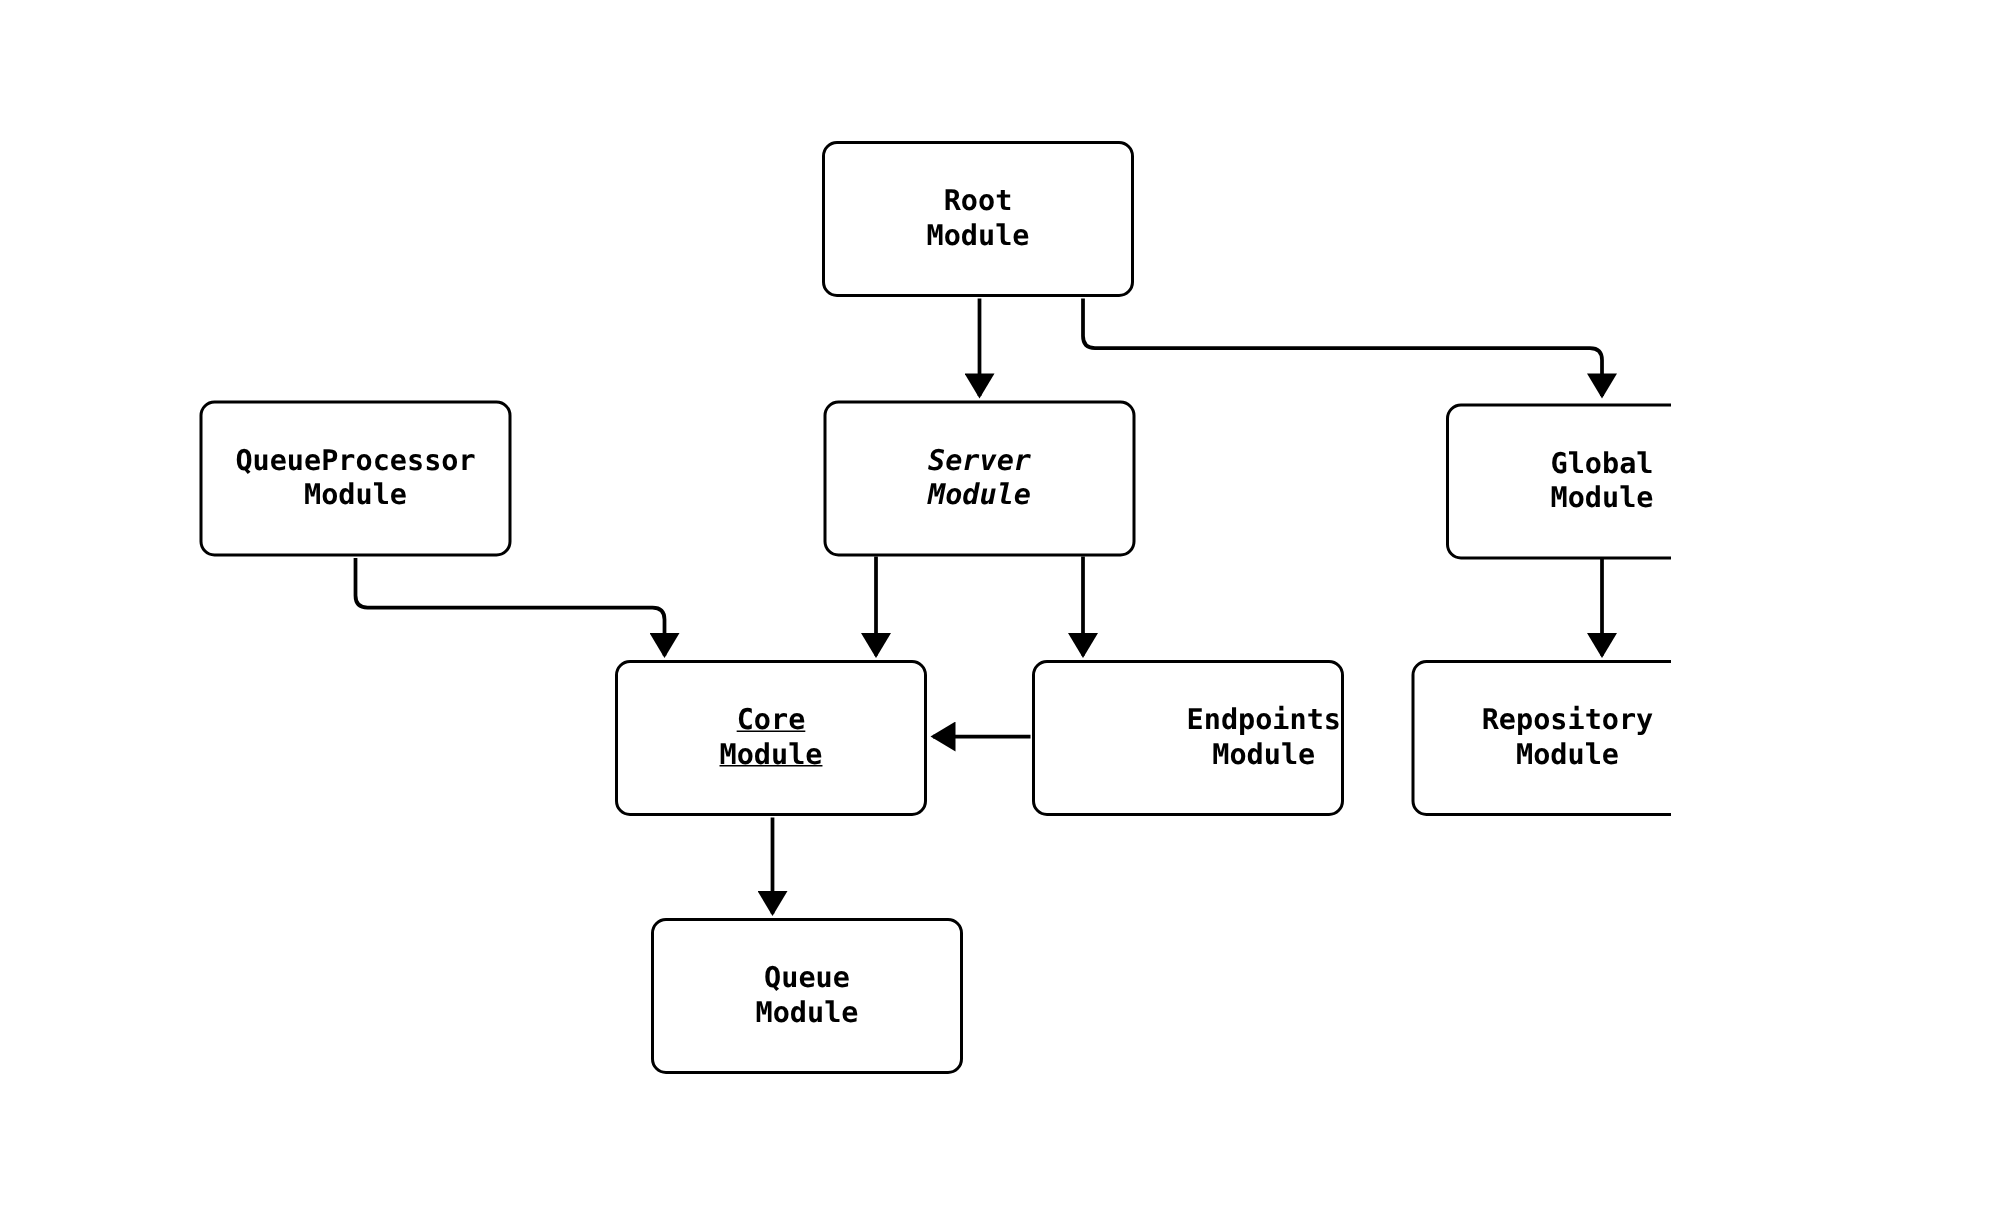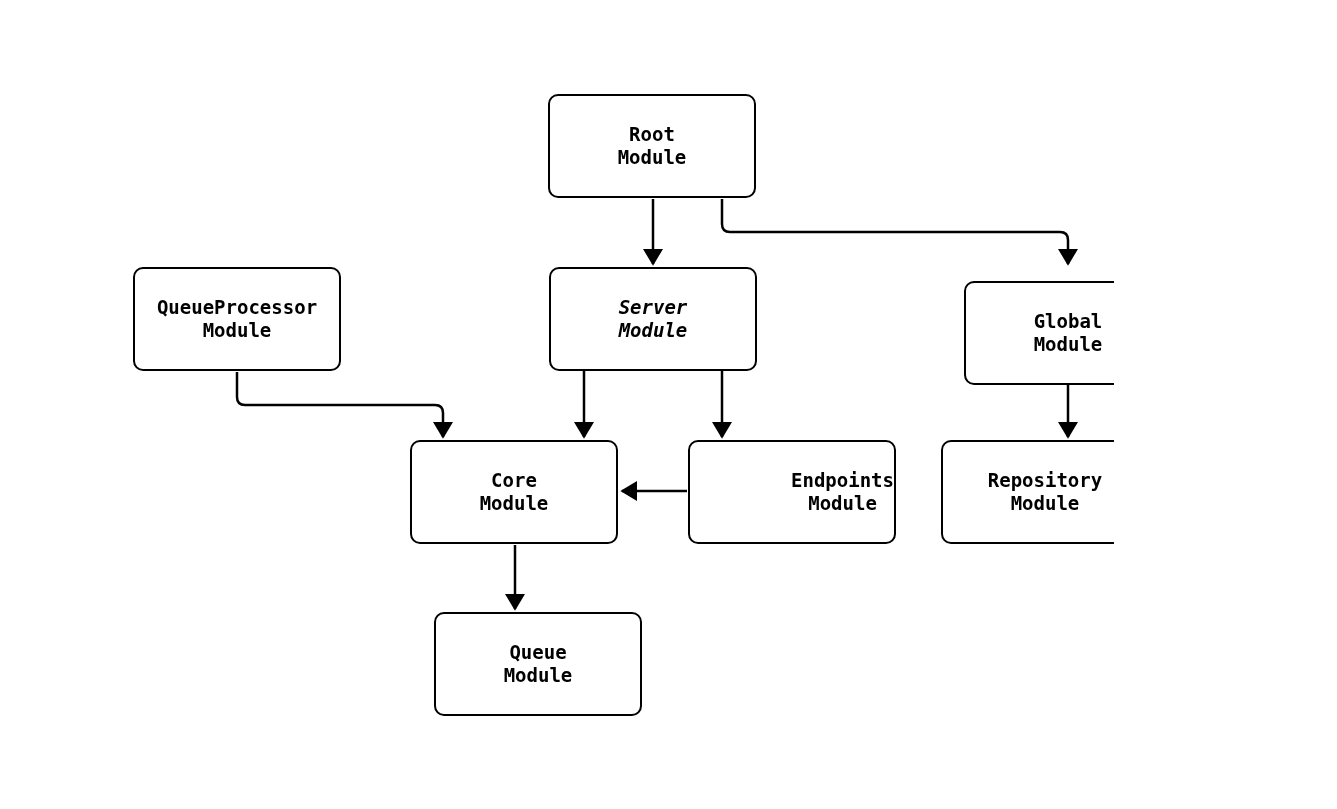--- a/index.html
+++ b/index.html
@@ -46,7 +46,7 @@
   .node-root          { left: 548px; top: 94px;  }
   .node-queueprocessor{ left: 133px; top: 267px; }
   .node-server        { left: 549px; top: 267px; font-style: italic; }
-  .node-global        { left: 964px; top: 281px; }
+  .node-global        { left: 964px; top: 269px; }
   .node-core          { left: 410px; top: 440px; }
   .node-endpoints     { left: 688px; top: 440px; justify-content: flex-end; }
   .node-repository    { left: 941px; top: 440px; }

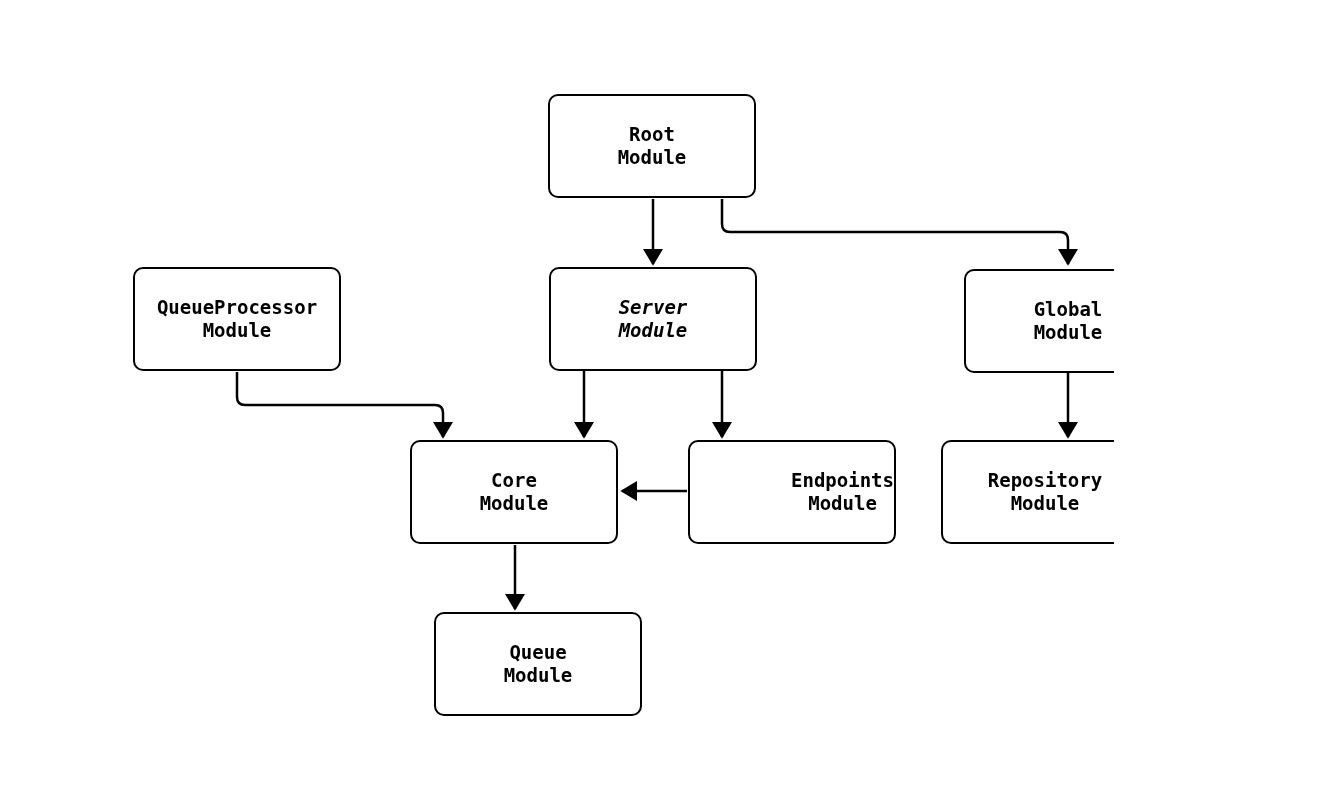--- a/index.html
+++ b/index.html
@@ -47,7 +47,7 @@
   .node-queueprocessor{ left: 133px; top: 267px; }
   .node-server        { left: 549px; top: 267px; font-style: italic; }
   .node-global        { left: 964px; top: 269px; }
-  .node-core          { left: 410px; top: 440px; }
+  .node-core          { left: 410px; top: 440px; text-decoration: underline; }
   .node-endpoints     { left: 688px; top: 440px; justify-content: flex-end; }
   .node-repository    { left: 941px; top: 440px; }
   .node-queue         { left: 410px; top: 612px; margin-left: 24px; }

